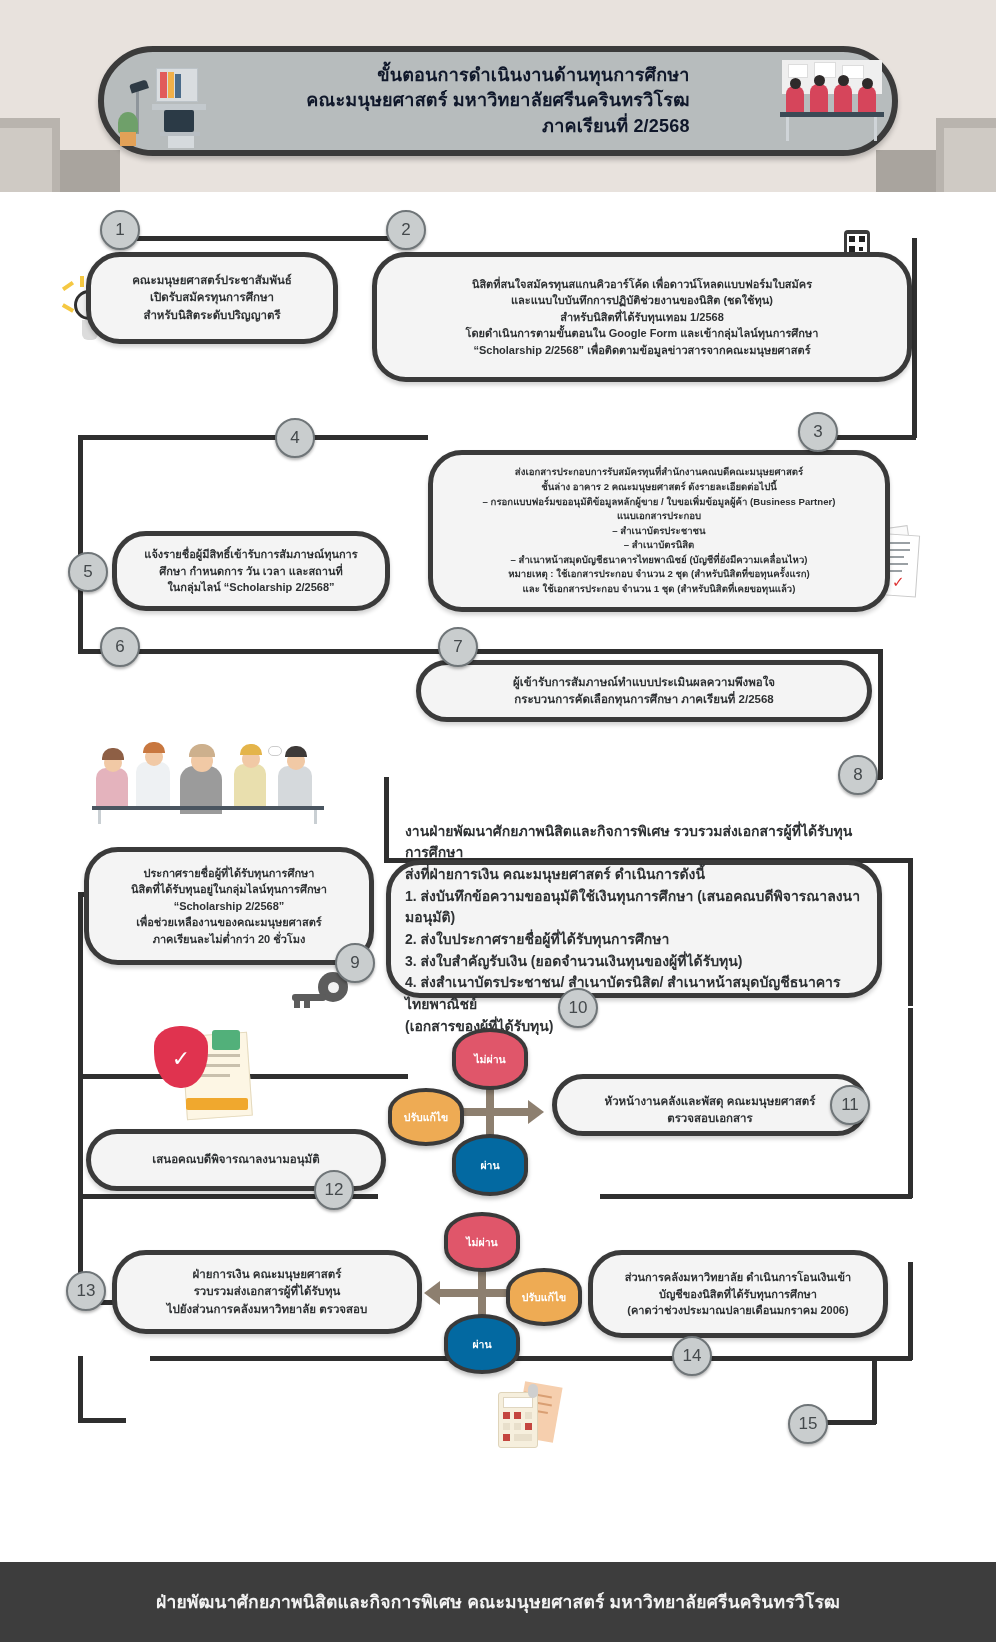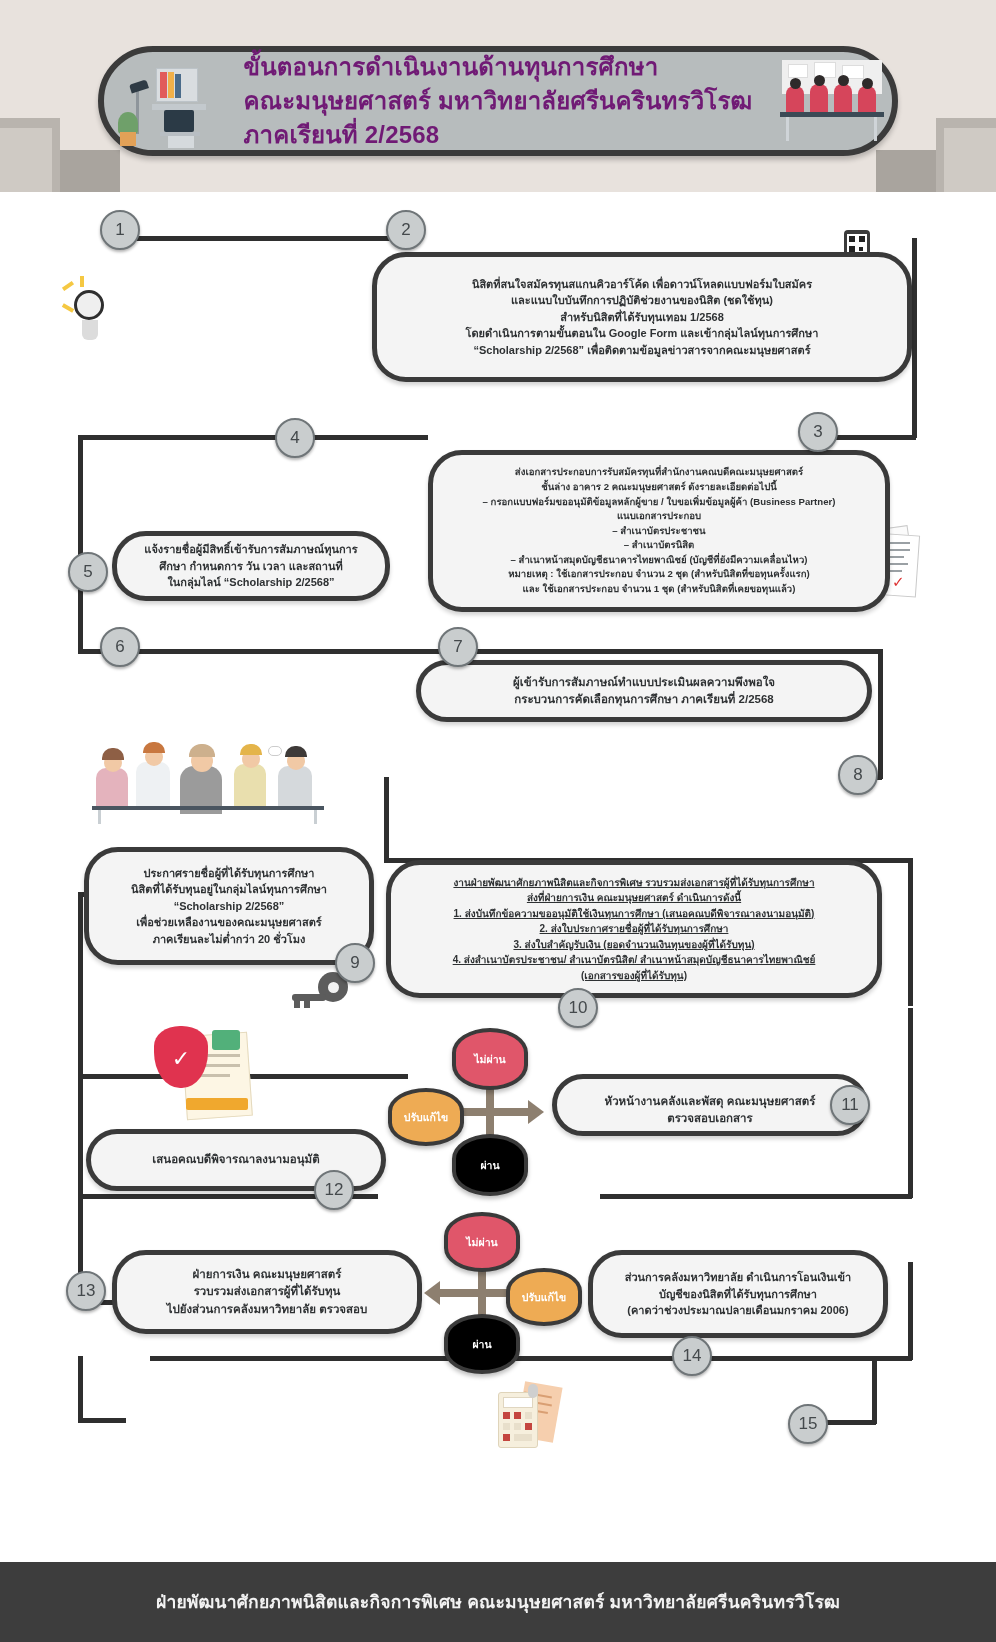--- a/index.html
+++ b/index.html
@@ -34,9 +34,9 @@
     display:flex; align-items:center; justify-content:center;
   }
   #header-title {
-    text-align:left;
-    color:#701a75;
-    font-size:24px;
+    text-align:right;
+    color:#0f172a;
+    font-size:18px;
     font-weight:bold;
     line-height:1.42;
     letter-spacing:.2px;

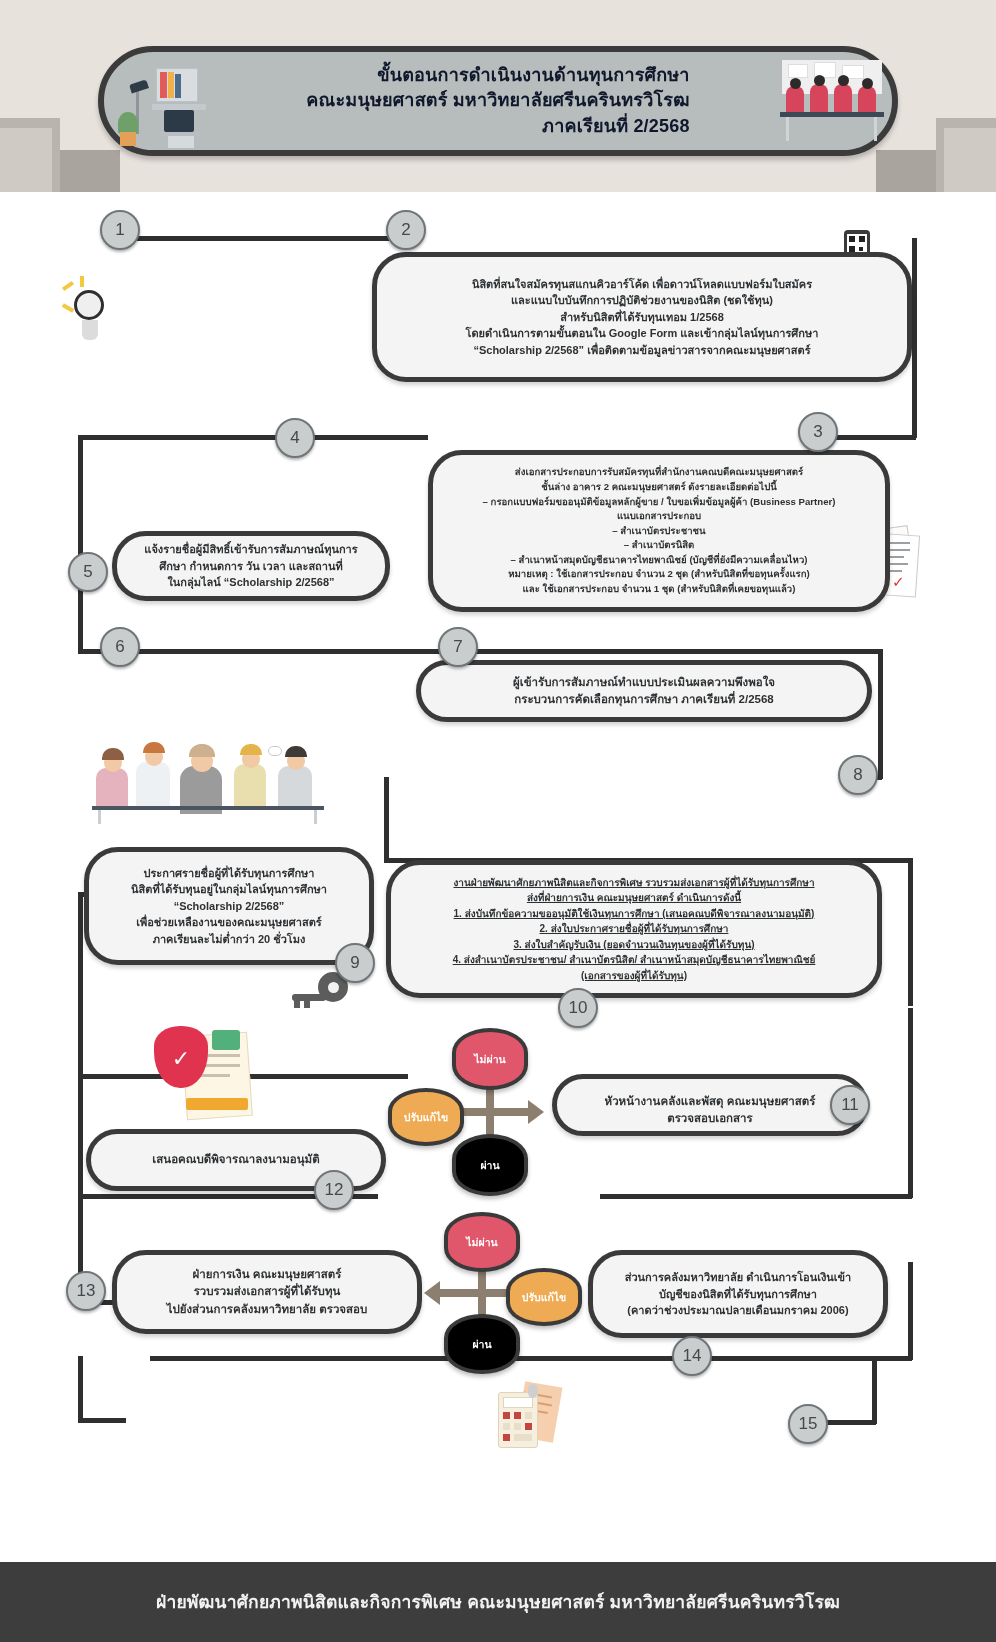--- a/index.html
+++ b/index.html
@@ -177,6 +177,11 @@
   <div class="conn v" style="left:912px; top:46px; height:200px;"></div>
   <div class="conn h" style="left:820px; top:243px; width:96px;"></div>
 
+  <div class="node" style="left:86px; top:60px; width:252px; height:92px;">
+    <div class="txt">คณะมนุษยศาสตร์ประชาสัมพันธ์
+เปิดรับสมัครทุนการศึกษา
+สำหรับนิสิตระดับปริญญาตรี</div>
+  </div>
   <div class="badge" style="left:100px; top:18px;">
     <span>1</span>
   </div>

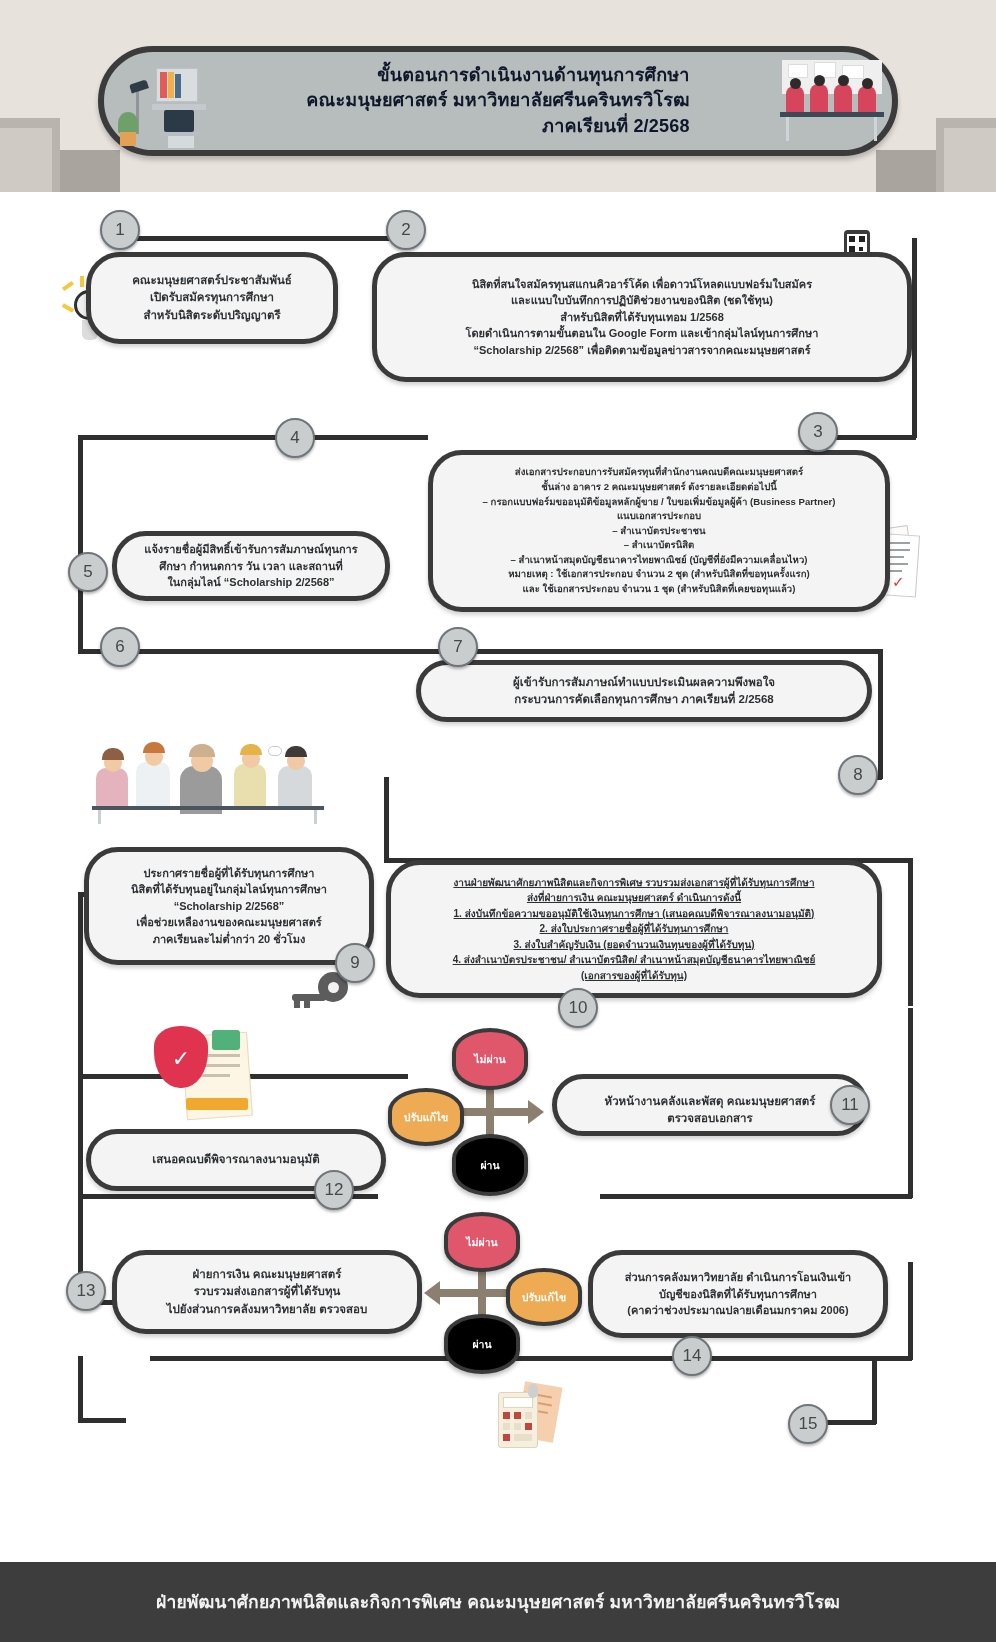--- a/index.html
+++ b/index.html
@@ -248,7 +248,7 @@
     <span>4</span>
   </div>
 
-  <div class="node" style="left:112px; top:339px; width:278px; height:70px;">
+  <div class="node" style="left:112px; top:339px; width:278px; height:80px;">
     <div class="txt" style="font-size:11px;">แจ้งรายชื่อผู้มีสิทธิ์เข้ารับการสัมภาษณ์ทุนการ
 ศึกษา กำหนดการ วัน เวลา และสถานที่
 ในกลุ่มไลน์ “Scholarship 2/2568”</div>

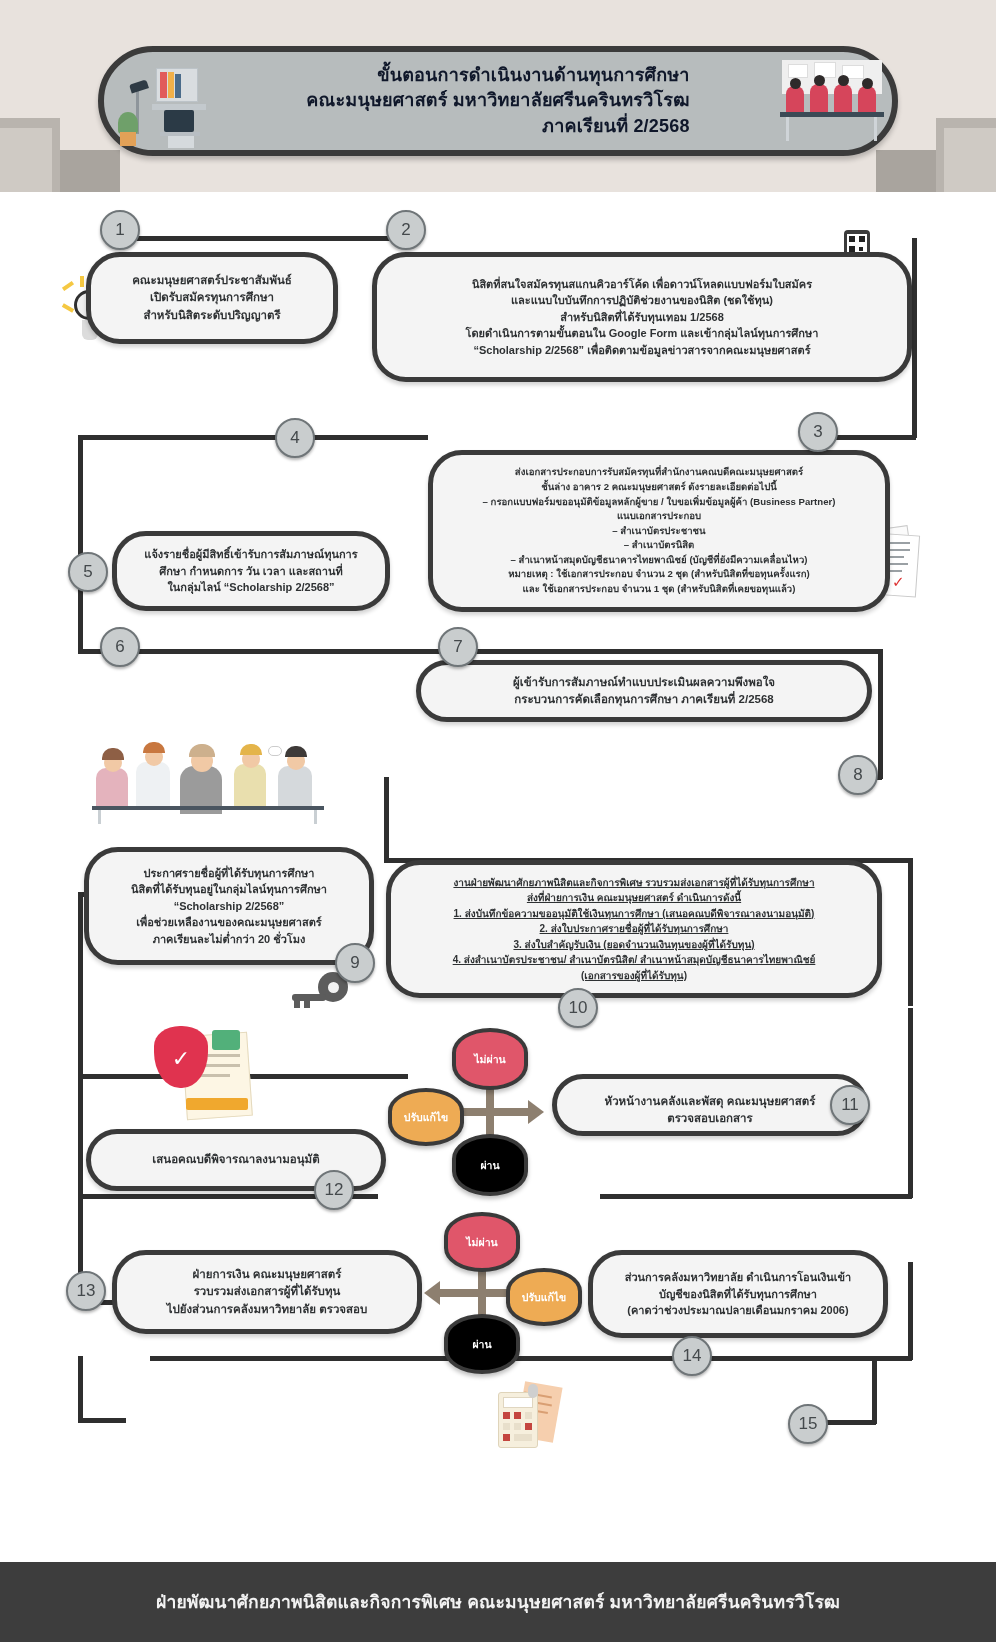--- a/index.html
+++ b/index.html
@@ -327,7 +327,7 @@
   </div>
 
   <div class="node left-align" style="left:386px; top:668px; width:496px; height:138px;">
-    <div class="txt" style="font-size:10px; line-height:1.55; text-align:center;text-decoration:underline;">งานฝ่ายพัฒนาศักยภาพนิสิตและกิจการพิเศษ รวบรวมส่งเอกสารผู้ที่ได้รับทุนการศึกษา
+    <div class="txt" style="font-size:14px; line-height:1.55; text-align:left;">งานฝ่ายพัฒนาศักยภาพนิสิตและกิจการพิเศษ รวบรวมส่งเอกสารผู้ที่ได้รับทุนการศึกษา
 ส่งที่ฝ่ายการเงิน คณะมนุษยศาสตร์ ดำเนินการดังนี้
 1. ส่งบันทึกข้อความขออนุมัติใช้เงินทุนการศึกษา (เสนอคณบดีพิจารณาลงนามอนุมัติ)
 2. ส่งใบประกาศรายชื่อผู้ที่ได้รับทุนการศึกษา

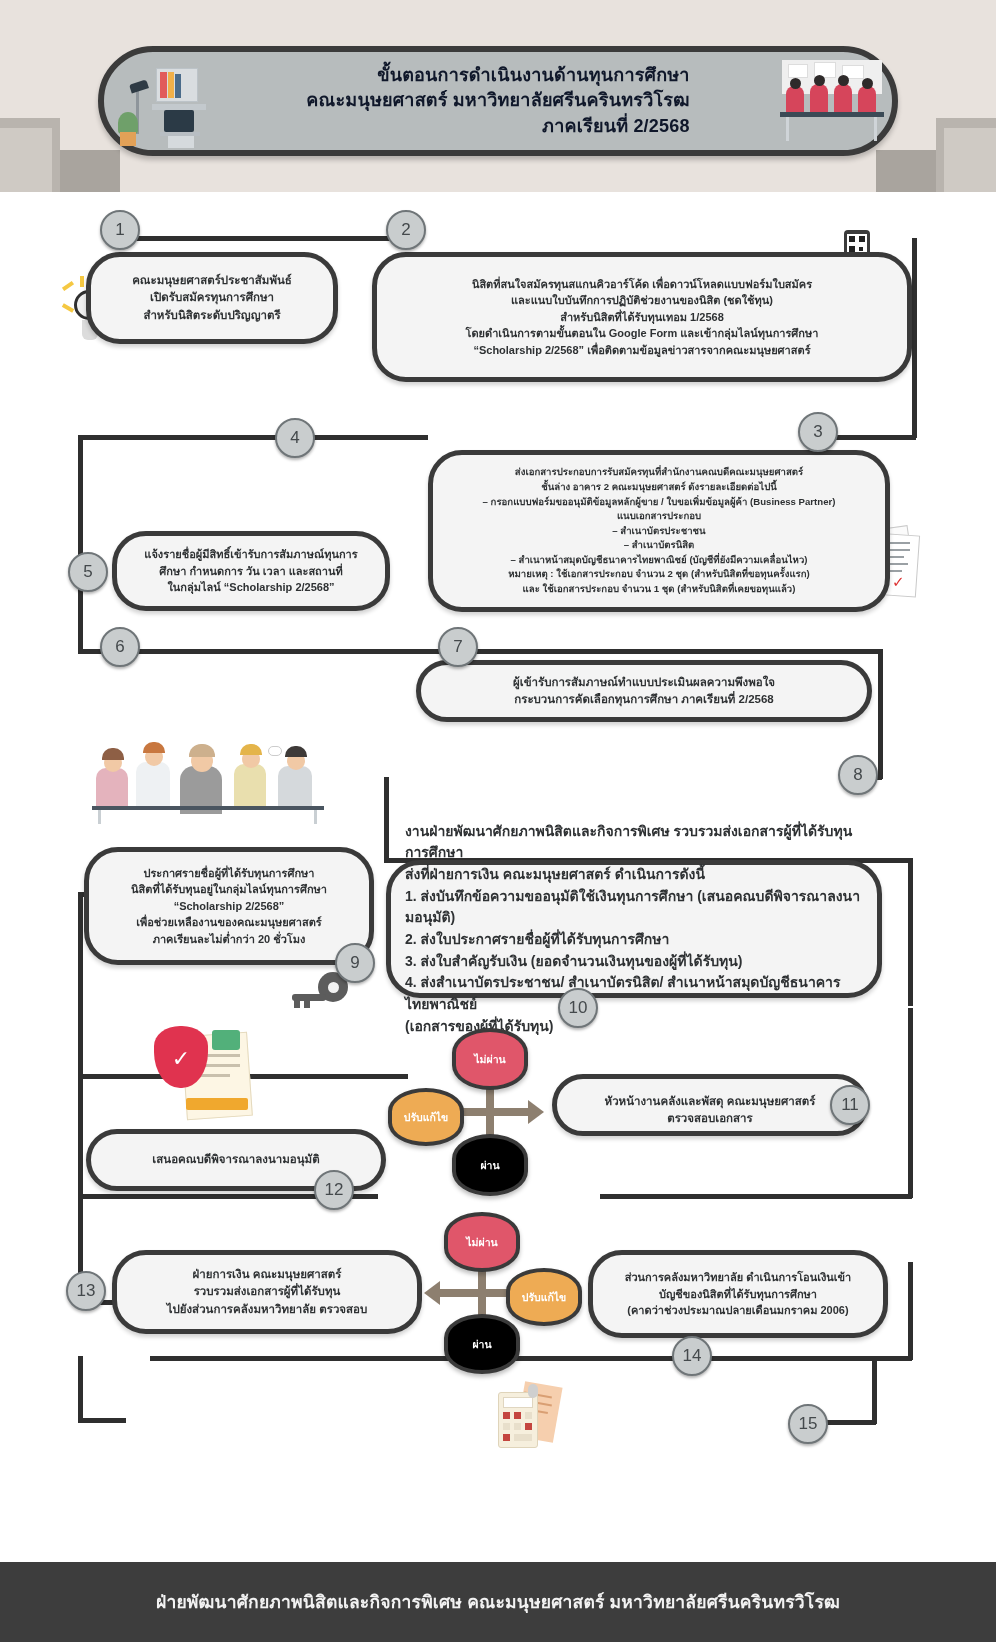--- a/index.html
+++ b/index.html
@@ -99,7 +99,7 @@
   }
   .pill.fail { background:#e0566a; }
   .pill.fix  { background:#eeab54; }
-  .pill.pass { background:#000000; }
+  .pill.pass { background:#0369a1; }
 
   .arrowbar { position:absolute; background:#8d7f6f; z-index:6; }
   .arrowhead {

